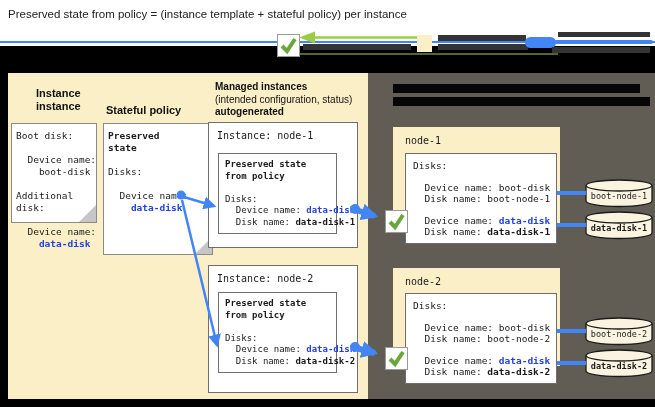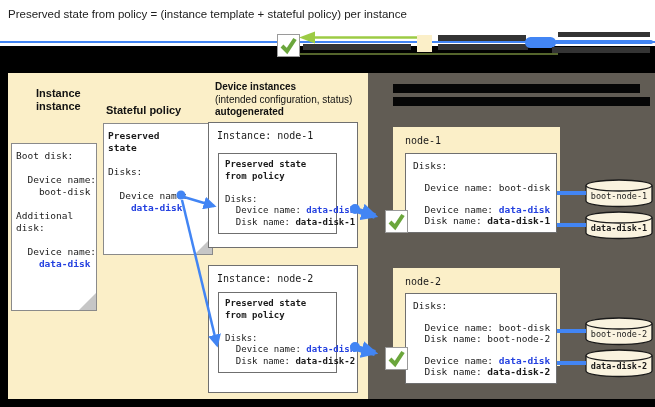--- a/index.html
+++ b/index.html
@@ -84,7 +84,7 @@
 <div class="abs sec-label" style="left:36px;top:87px;width:62px;">Instance instance</div>
 <div class="abs sec-label" style="left:106px;top:104px;width:100px;">Stateful policy</div>
 <div class="abs mi-head" style="left:215px;top:81px;">
-  <div class="b">Device instances</div>
+  <div class="b">Managed instances</div>
   <div>(intended configuration, status)</div>
   <div class="b">autogenerated</div>
 </div>

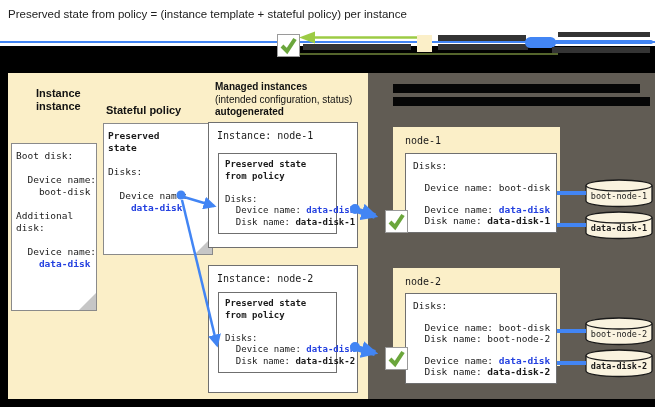--- a/index.html
+++ b/index.html
@@ -89,7 +89,7 @@
   <div class="b">autogenerated</div>
 </div>
 
-<div class="abs doc" style="left:11px;top:123px;width:86px;height:168px;margin-top:20px;">
+<div class="abs doc" style="left:11px;top:123px;width:86px;height:100px;">
   <div class="fold"></div>
 <div class="ln"><span>Boot disk:</span></div>
     <div class="ln"><span></span>&nbsp;</div>

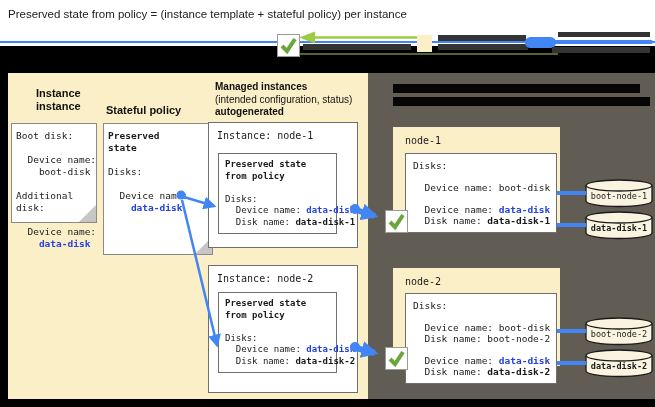--- a/index.html
+++ b/index.html
@@ -144,6 +144,7 @@
       <div class="ln"><span>Disks:</span></div>
       <div class="ln"><span></span>&nbsp;</div>
       <div class="ln"><span>  Device name: </span><span>boot-disk</span></div>
+      <div class="ln"><span>  Disk name: </span><span>boot-node-1</span></div>
       <div class="ln"><span></span>&nbsp;</div>
       <div class="ln"><span>  Device name: </span><span class="bb">data-disk</span></div>
       <div class="ln"><span>  Disk name: </span><span class="b">data-disk-1</span></div>

